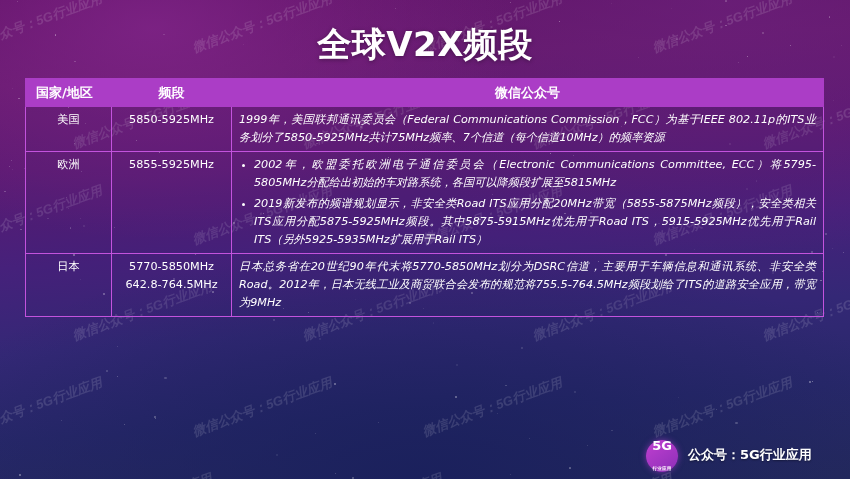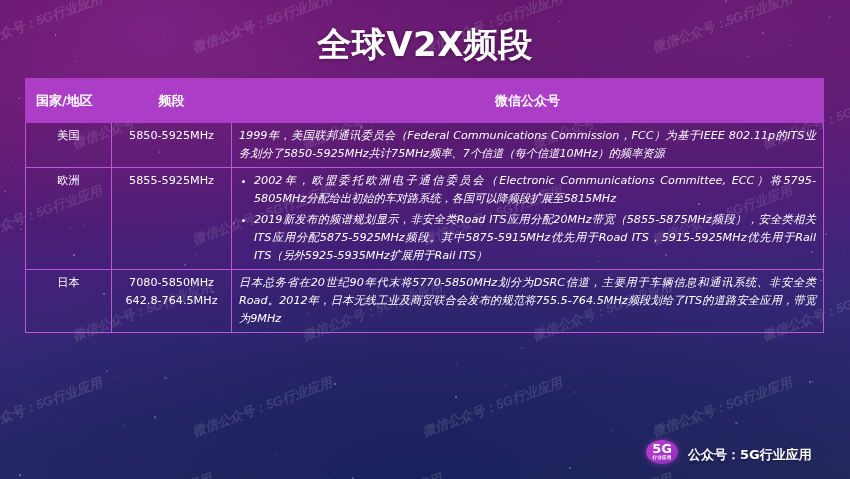--- a/index.html
+++ b/index.html
@@ -45,7 +45,7 @@
   table.v2x th{
     background:#ab3dc6;
     color:#fff;font-size:13px;font-weight:700;
-    height:27px;padding:8px 6px;text-align:center;
+    height:27px;padding:0 6px;text-align:center;
     border:1px solid #ab3dc6;
     font-family:"DejaVu Sans","Liberation Sans",sans-serif;
     margin-top:8px;

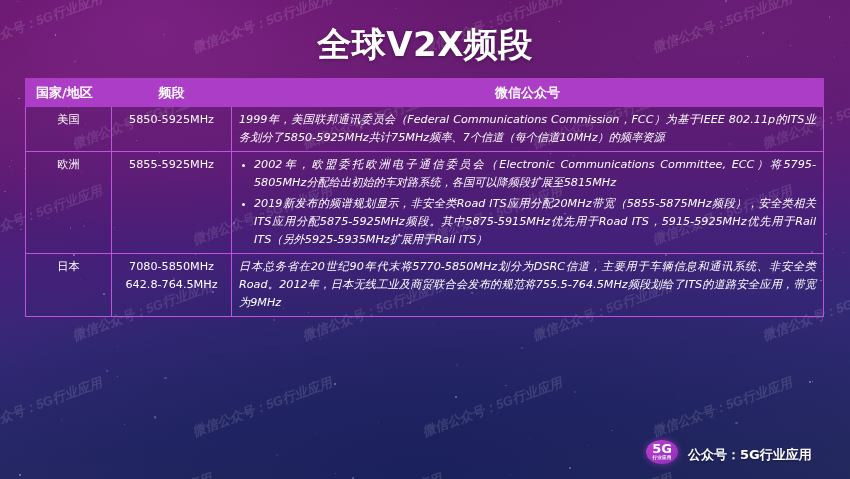--- a/index.html
+++ b/index.html
@@ -321,7 +321,7 @@
           <tr>
             <td class="c-country">日本</td>
             <td class="c-band">
-              <span class="bline">7080-5850MHz</span>
+              <span class="bline">5770-5850MHz</span>
               <span class="bline">642.8-764.5MHz</span>
             </td>
             <td class="c-desc">

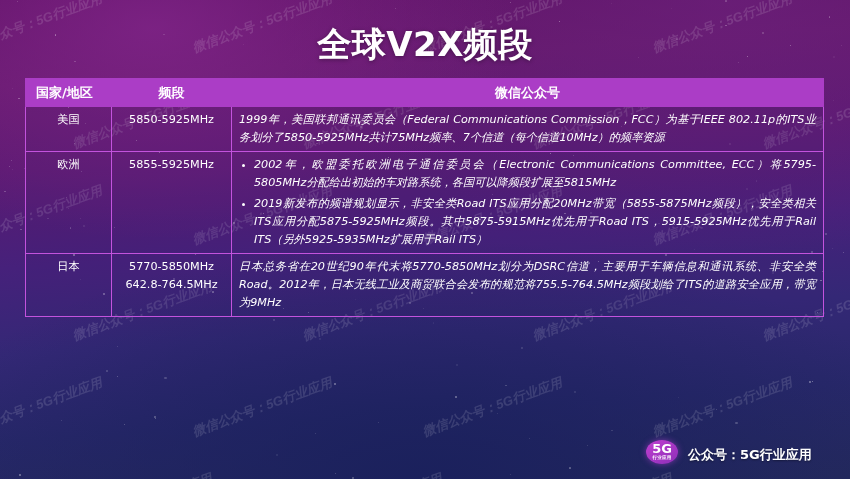--- a/index.html
+++ b/index.html
@@ -74,9 +74,9 @@
     width:3px;height:3px;background:#fff;border-radius:50%;
   }
   .badge5g{
-    position:absolute;left:646px;top:440px;width:32px;height:24px;border-radius:50%;
+    position:absolute;left:646px;top:440px;width:32px;height:32px;border-radius:50%;
     background:linear-gradient(145deg,#c13fd0,#8c2fb8);
-    display:flex;flex-direction:column;align-items:center;justify-content:center;
+    display:flex;flex-direction:column;align-items:center;justify-content:space-between;
     color:#fff;box-shadow:0 0 6px rgba(190,70,220,.55);
   }
   .badge5g .b1{font-size:13px;font-weight:700;line-height:12px;font-family:"DejaVu Sans",sans-serif;}

